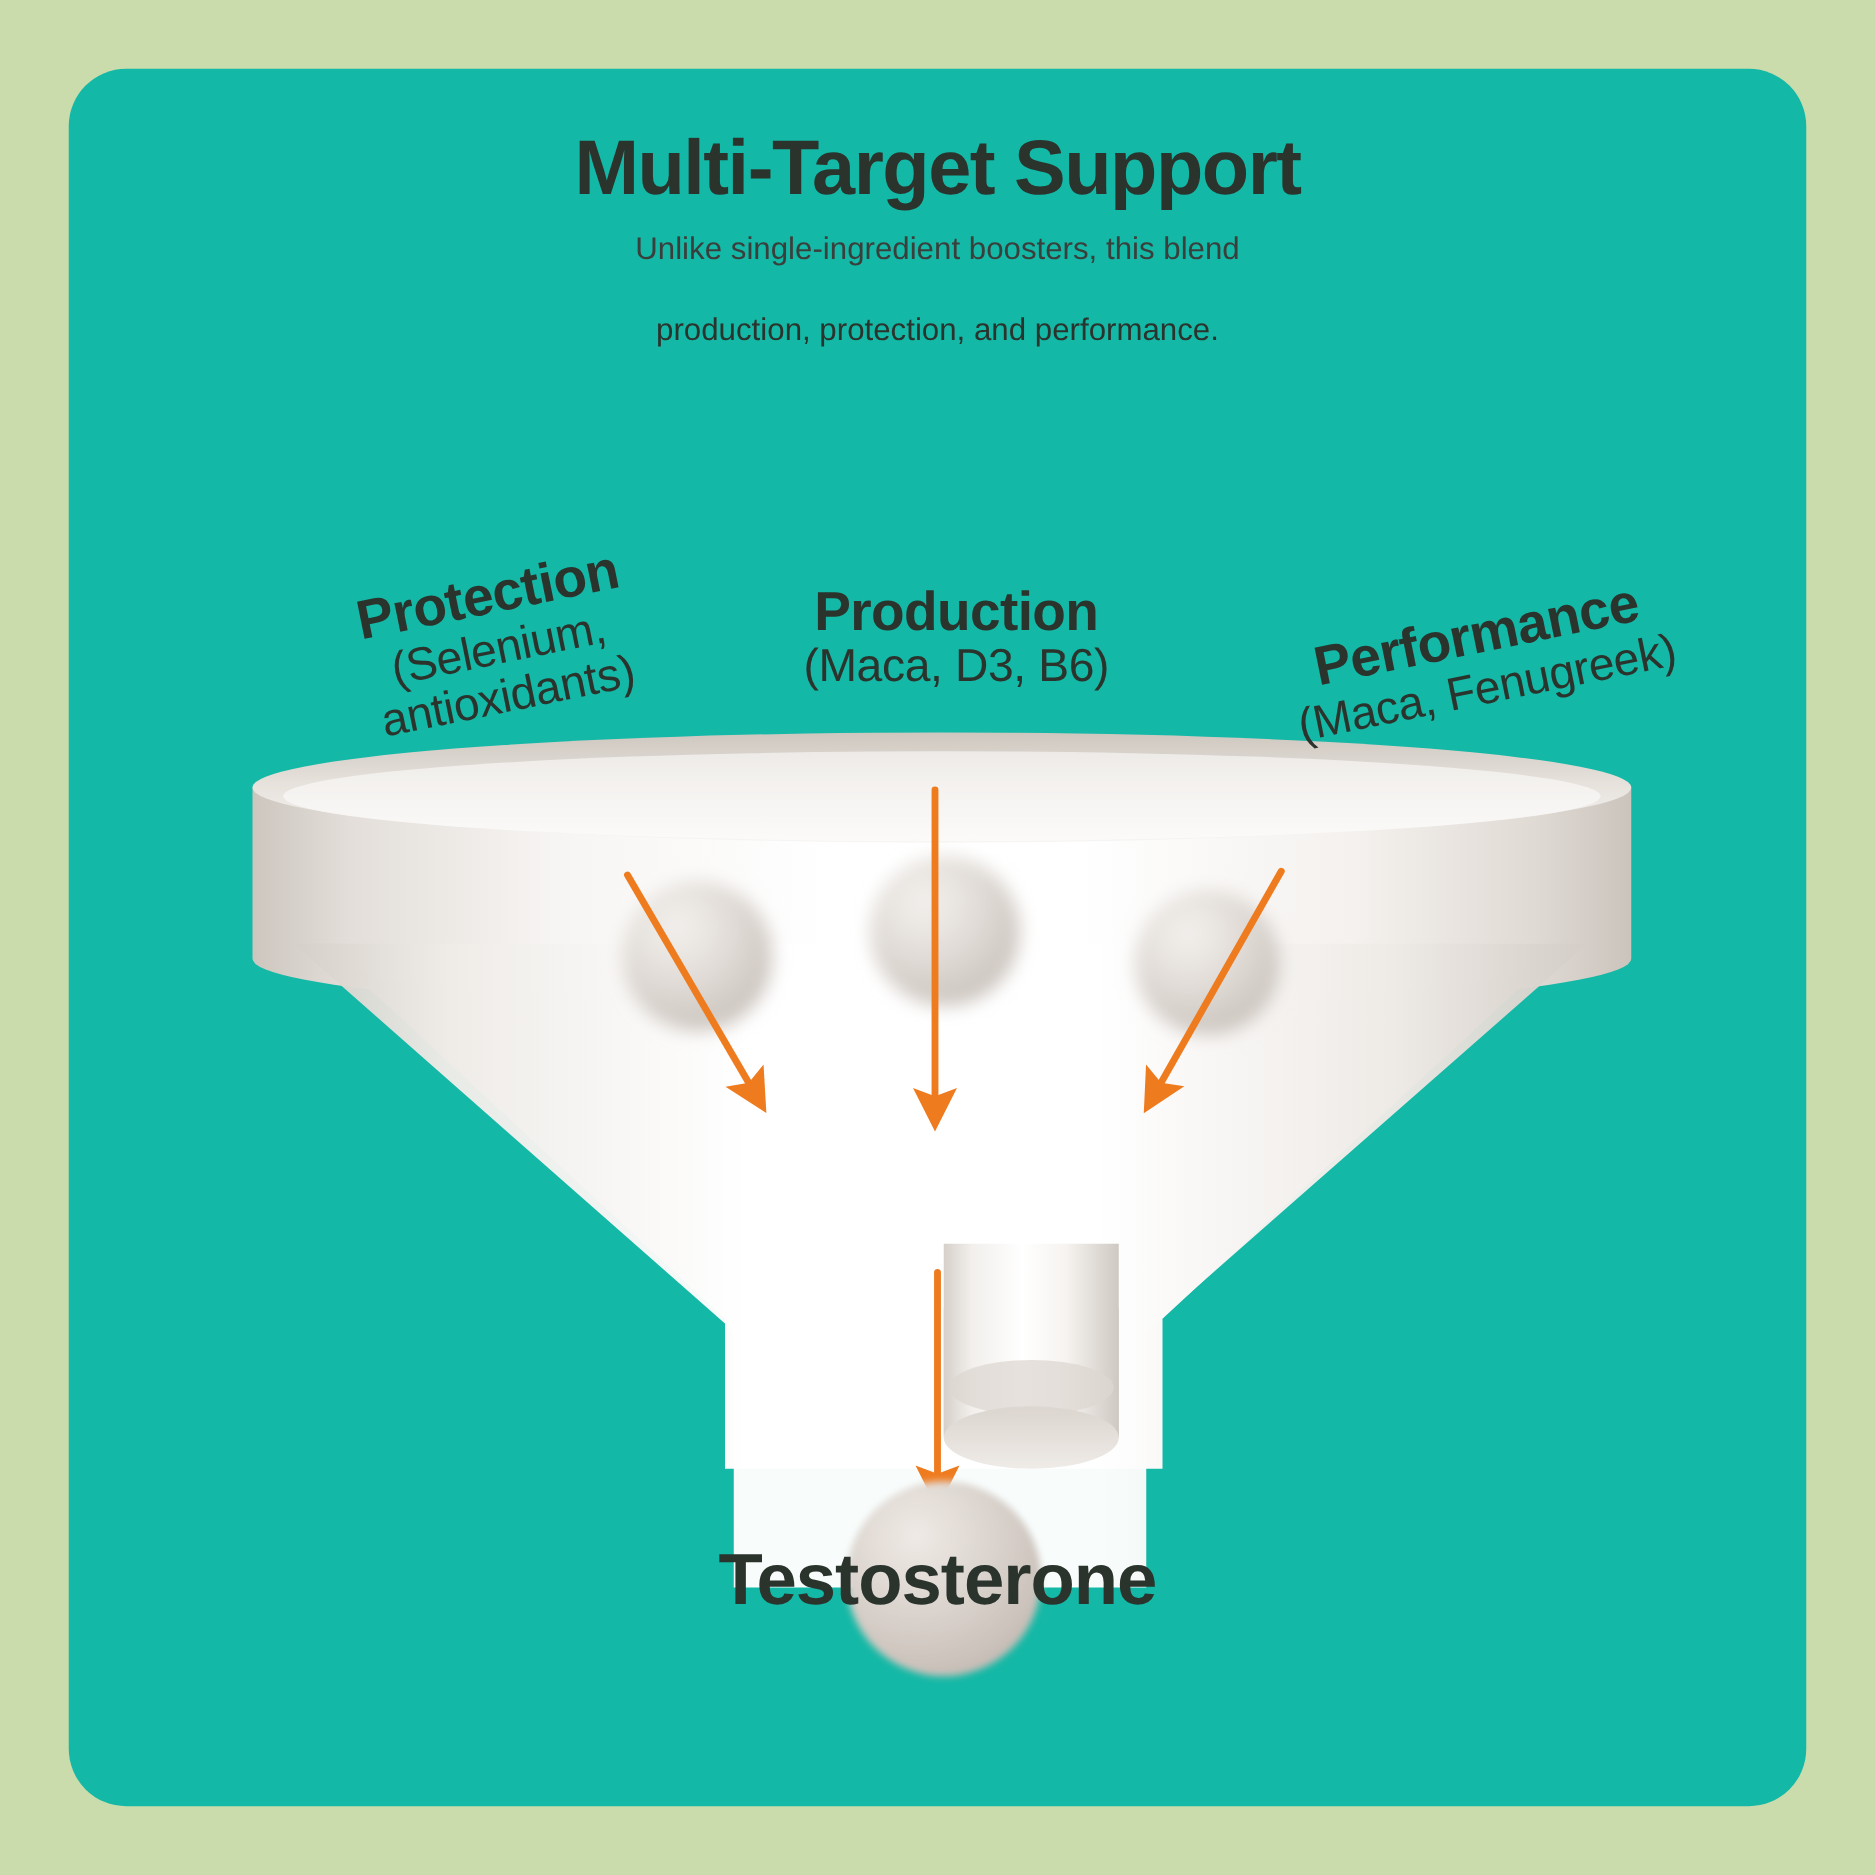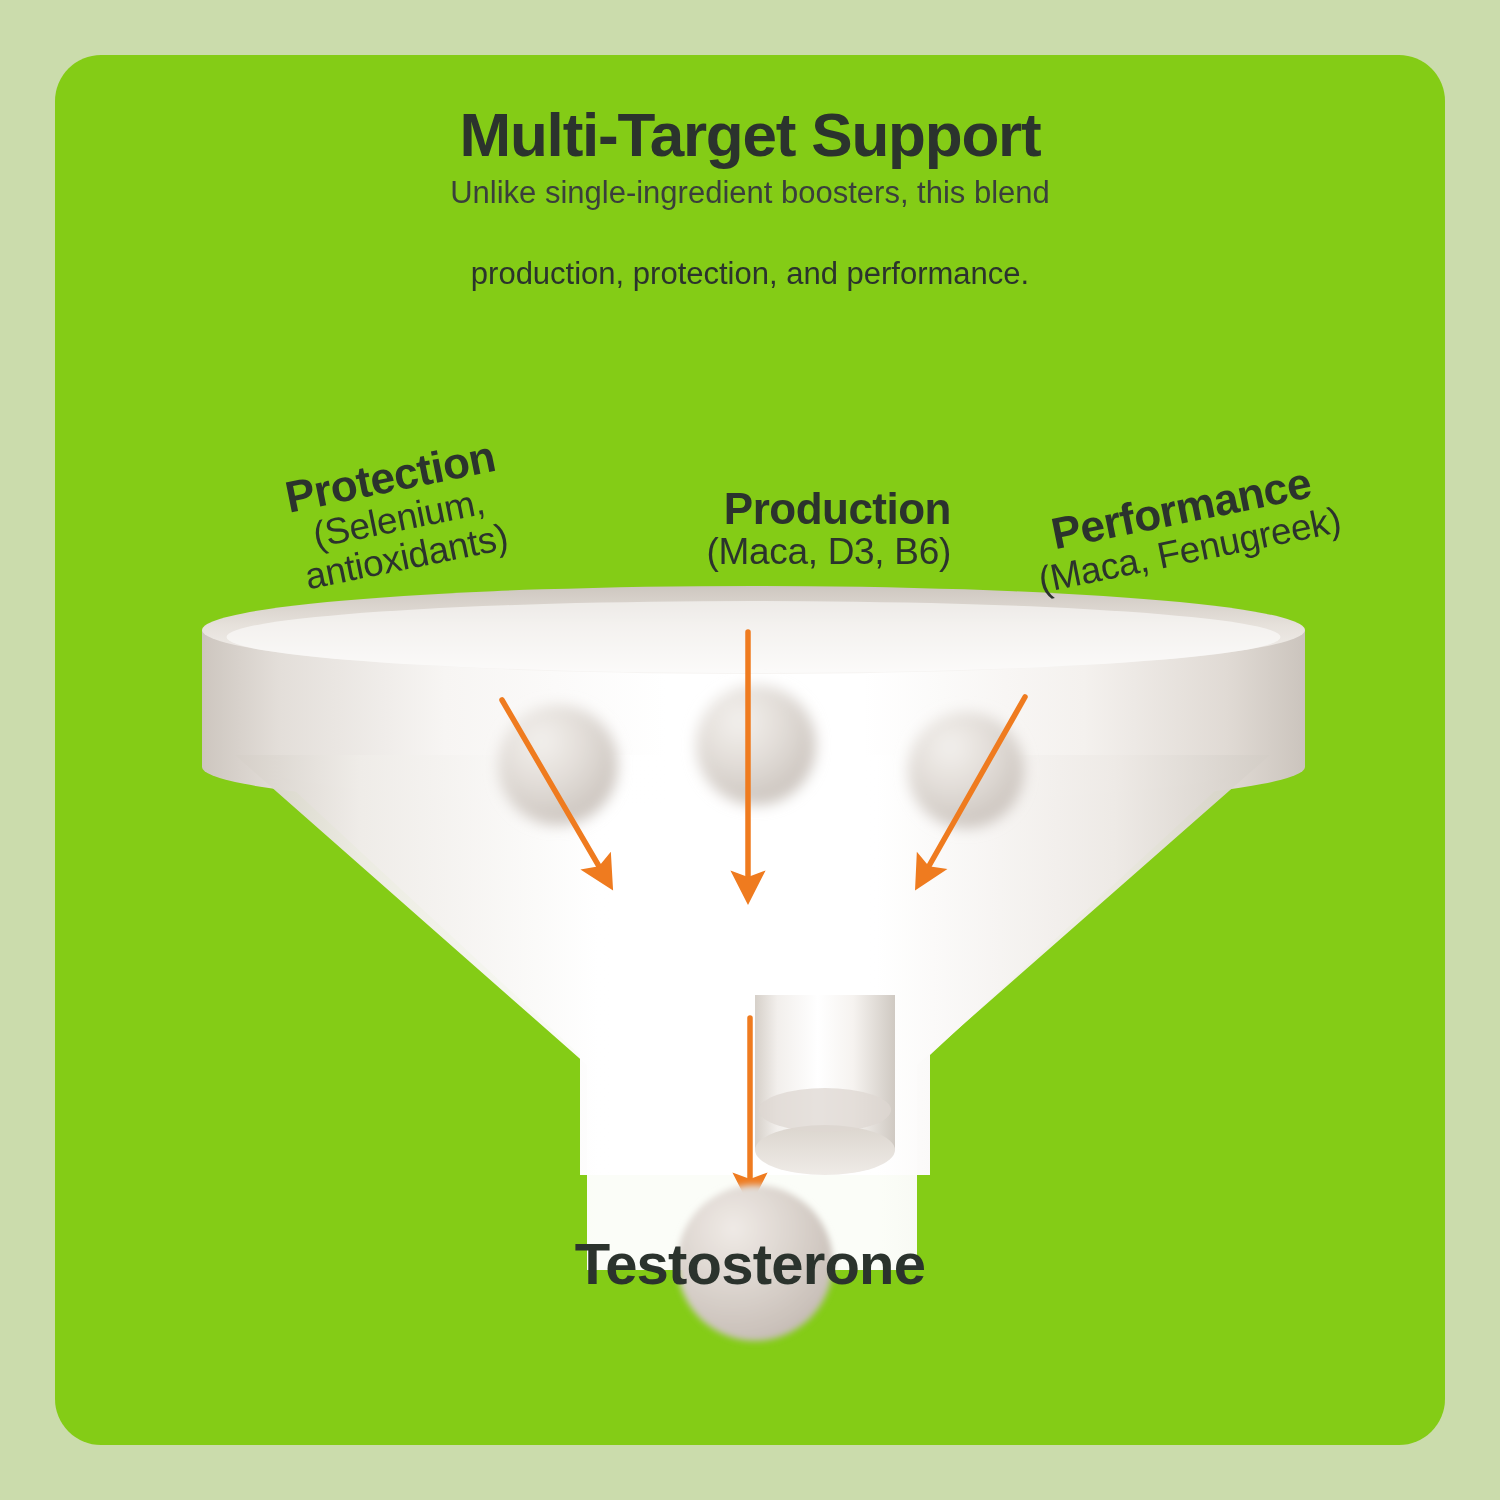--- a/index.html
+++ b/index.html
@@ -24,7 +24,7 @@
     top: 55px;
     width: 1390px;
     height: 1390px;
-    background: #84cc16;
+    background: #14b8a6;
     border-radius: 46px;
     overflow: hidden;
   }

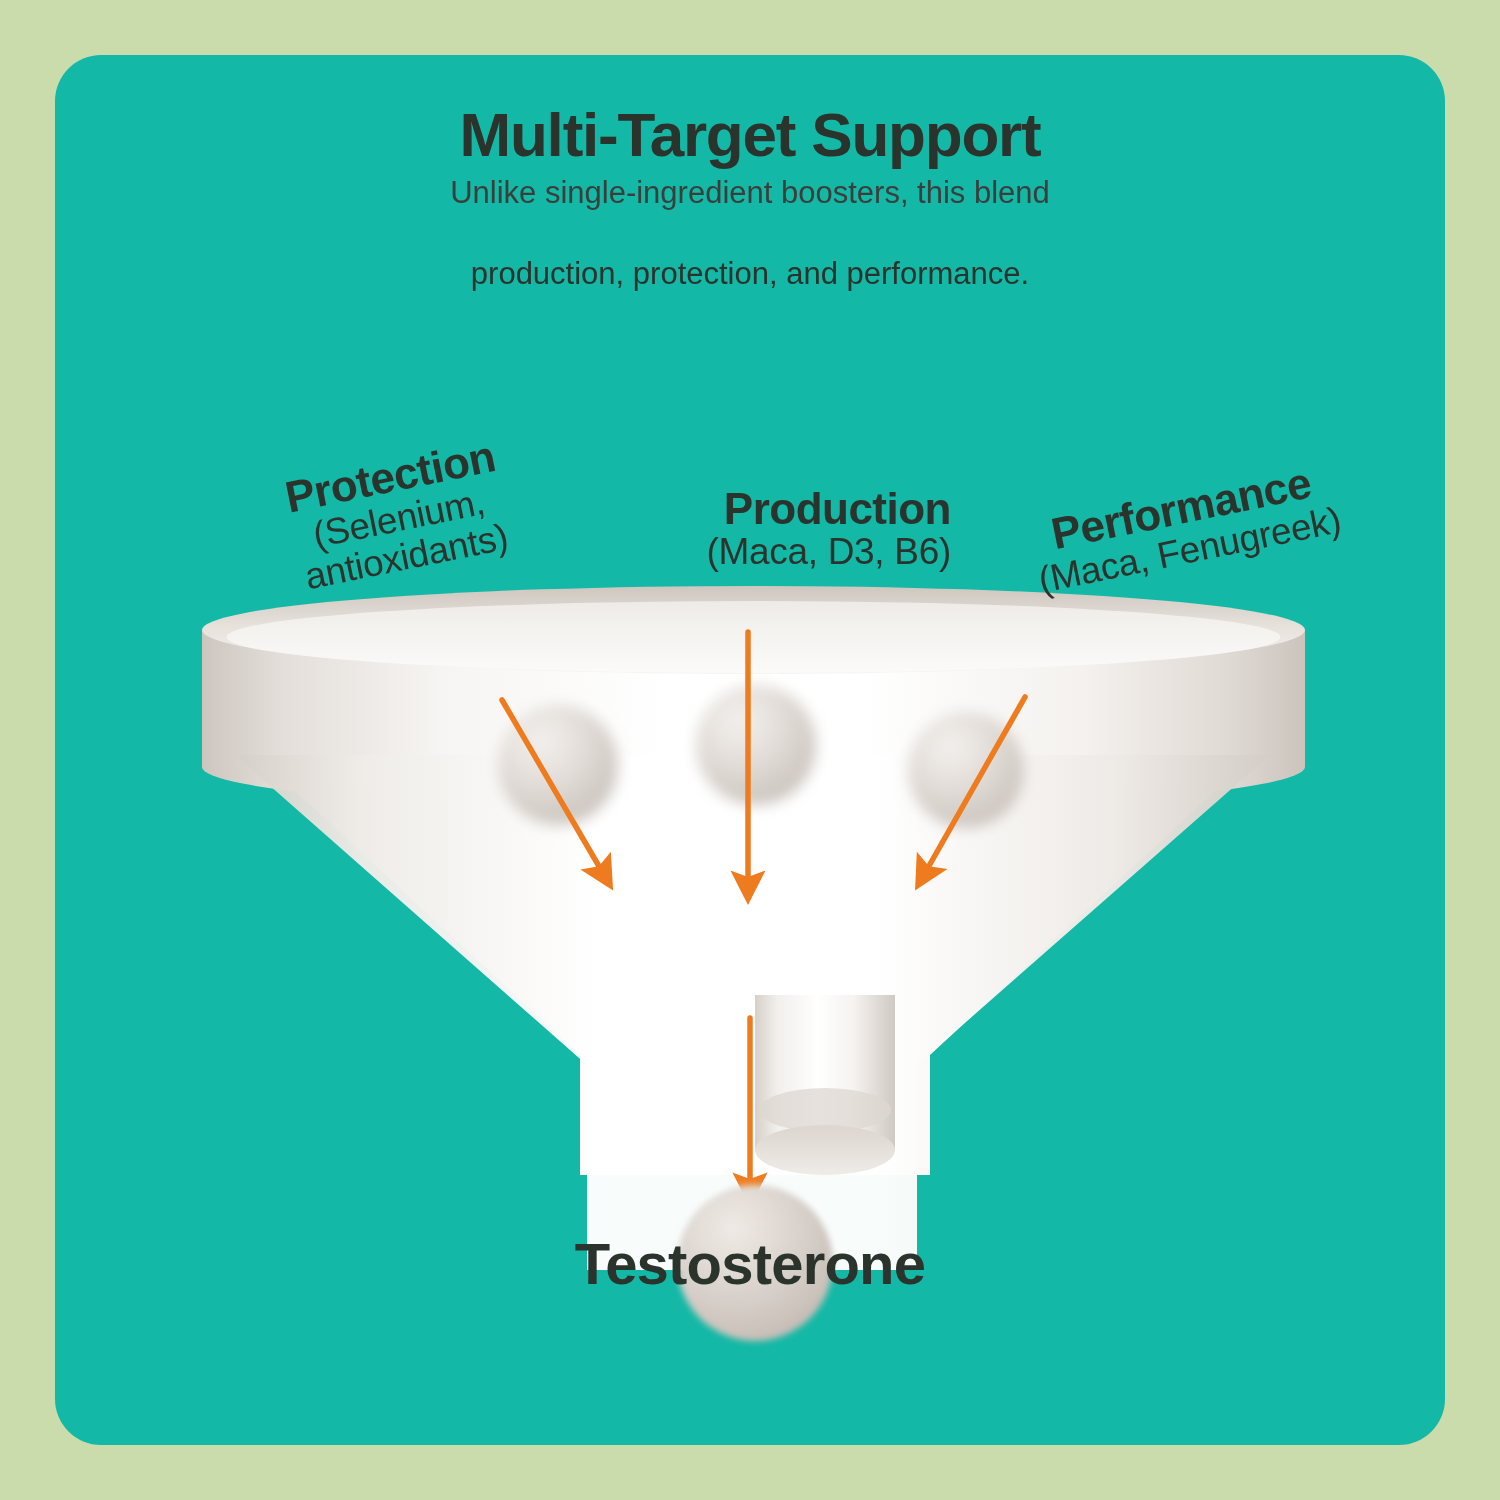--- a/index.html
+++ b/index.html
@@ -47,9 +47,9 @@
     font-family: "Liberation Sans", sans-serif;
   }
   #subtitle {
-    margin: 4px auto 0 auto;
+    margin: 14px auto 0 auto;
     width: 840px;
-    font-size: 31px;
+    font-size: 25px;
     line-height: 1.30;
     color: #3a3f3c;
     font-family: "Liberation Sans", sans-serif;

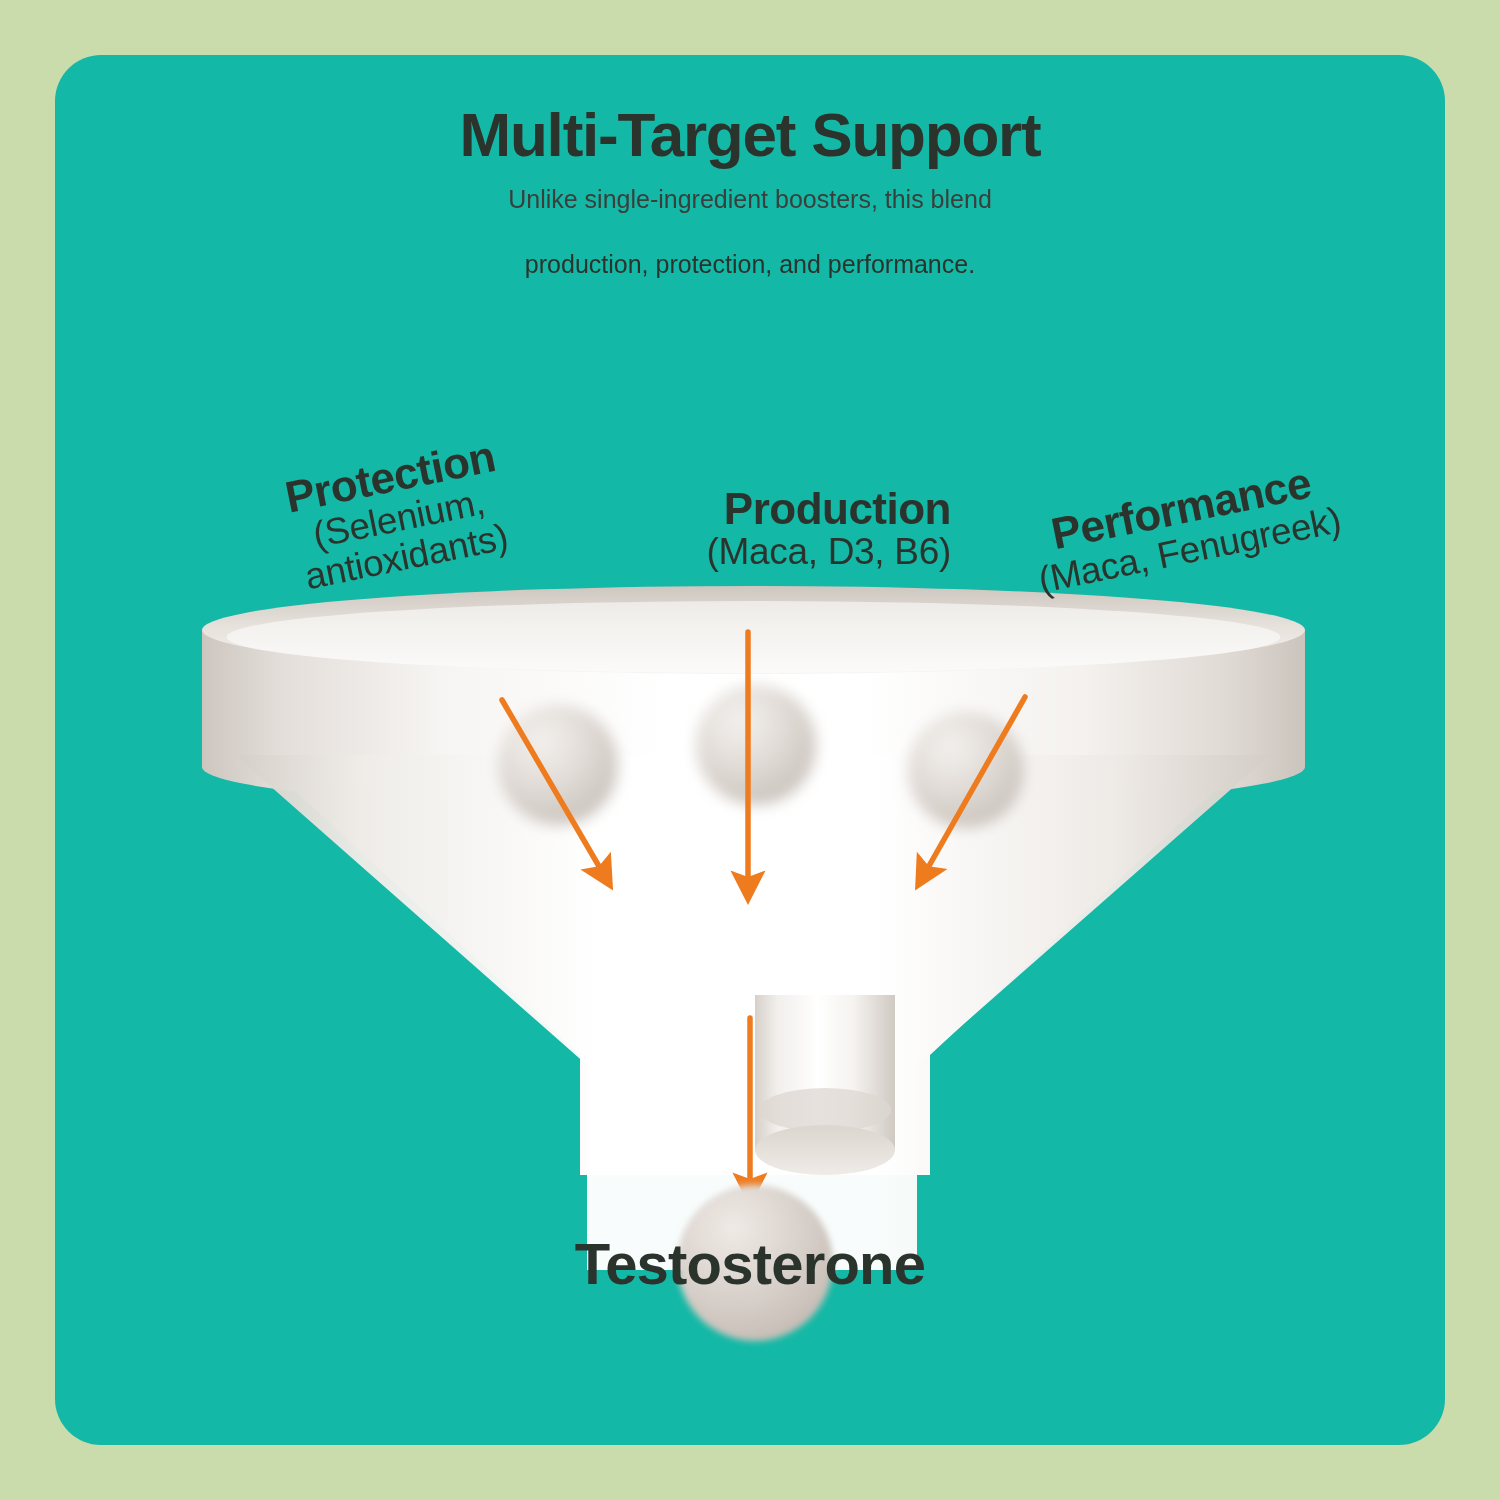--- a/index.html
+++ b/index.html
@@ -101,11 +101,10 @@
   #label-protection .plabel-sub { white-space: normal; }
 
   #label-production {
-    left: 556px;
+    left: 540px;
     top: 412px;
     width: 340px;
-    text-align: right;
-    margin-top: 19px;
+    text-align: center;
   }
 
   #label-performance {

